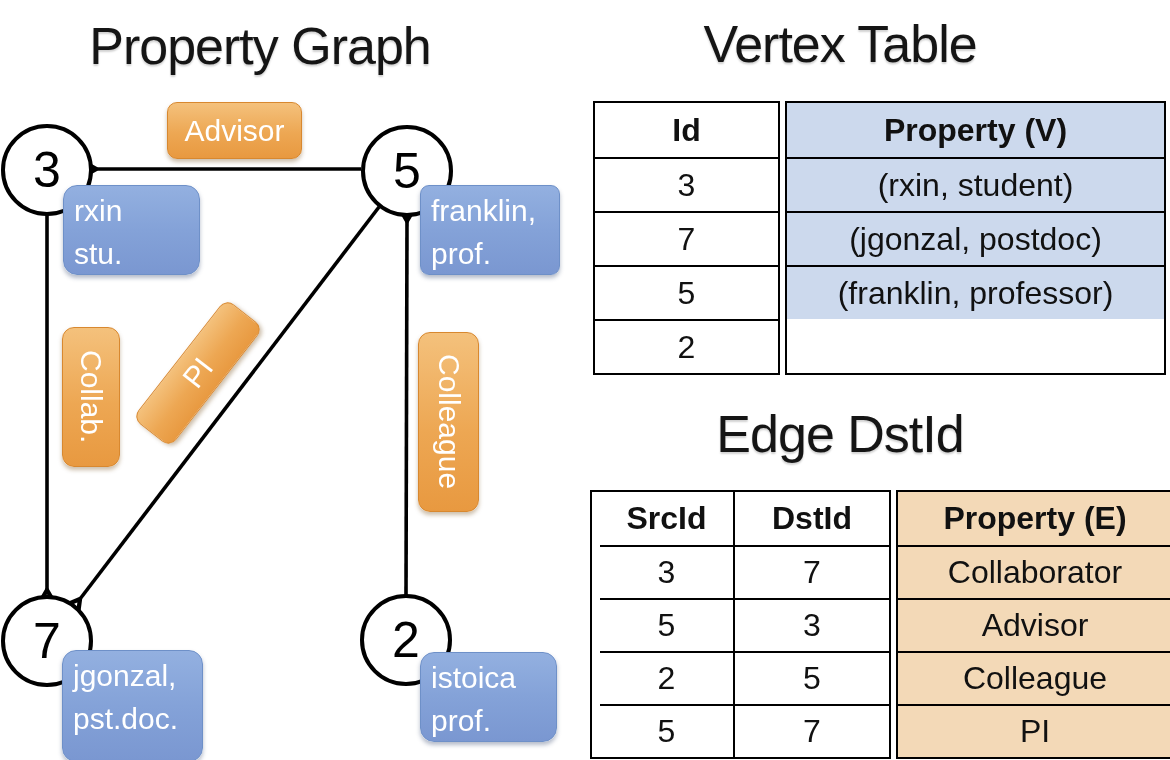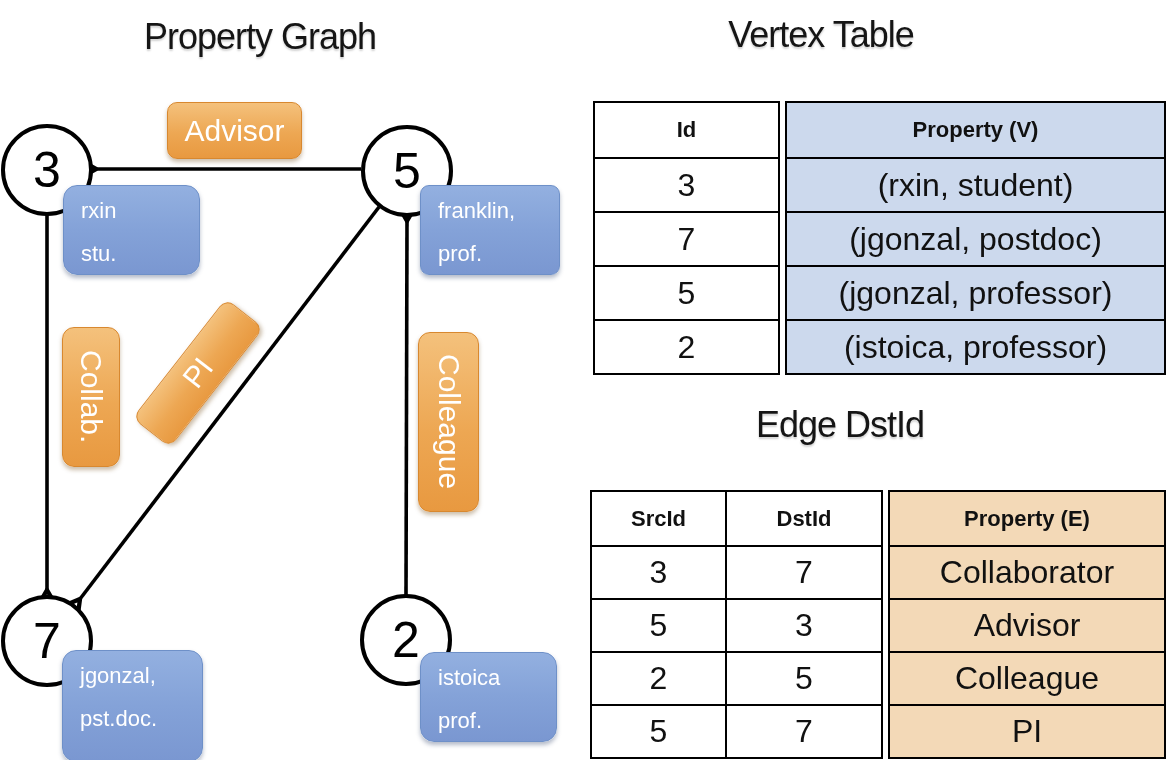--- a/index.html
+++ b/index.html
@@ -12,7 +12,7 @@
 
   
   .big-title{
-    position:absolute;font-size:36px;font-weight:300;letter-spacing:-1px;
+    position:absolute;font-size:52px;font-weight:300;letter-spacing:-1px;
     color:#151515;text-align:center;white-space:nowrap;
     text-shadow:0 2px 2px rgba(0,0,0,0.18);
   }

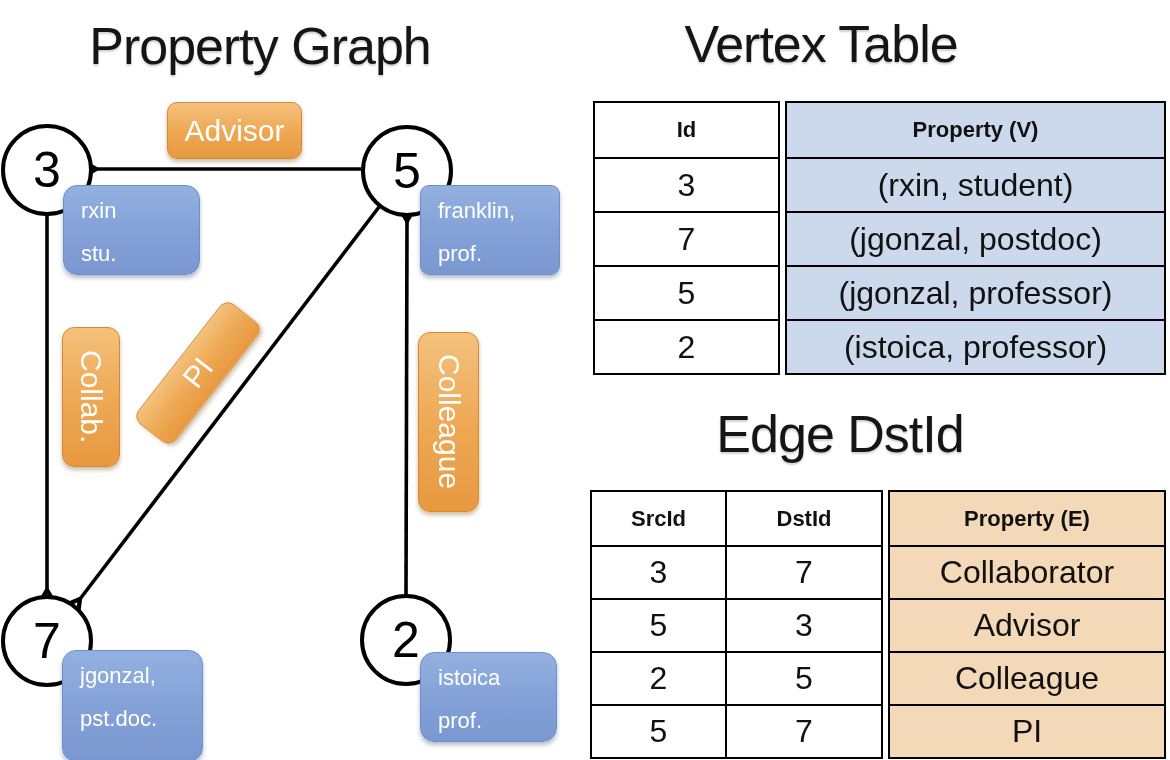--- a/index.html
+++ b/index.html
@@ -17,7 +17,7 @@
     text-shadow:0 2px 2px rgba(0,0,0,0.18);
   }
   .pg-title{left:0;top:16px;width:520px;}
-  .vt-title{left:621px;top:14px;width:400px;}
+  .vt-title{left:640px;top:14px;width:400px;}
   .et-title{left:640px;top:404px;width:400px;}
 
   

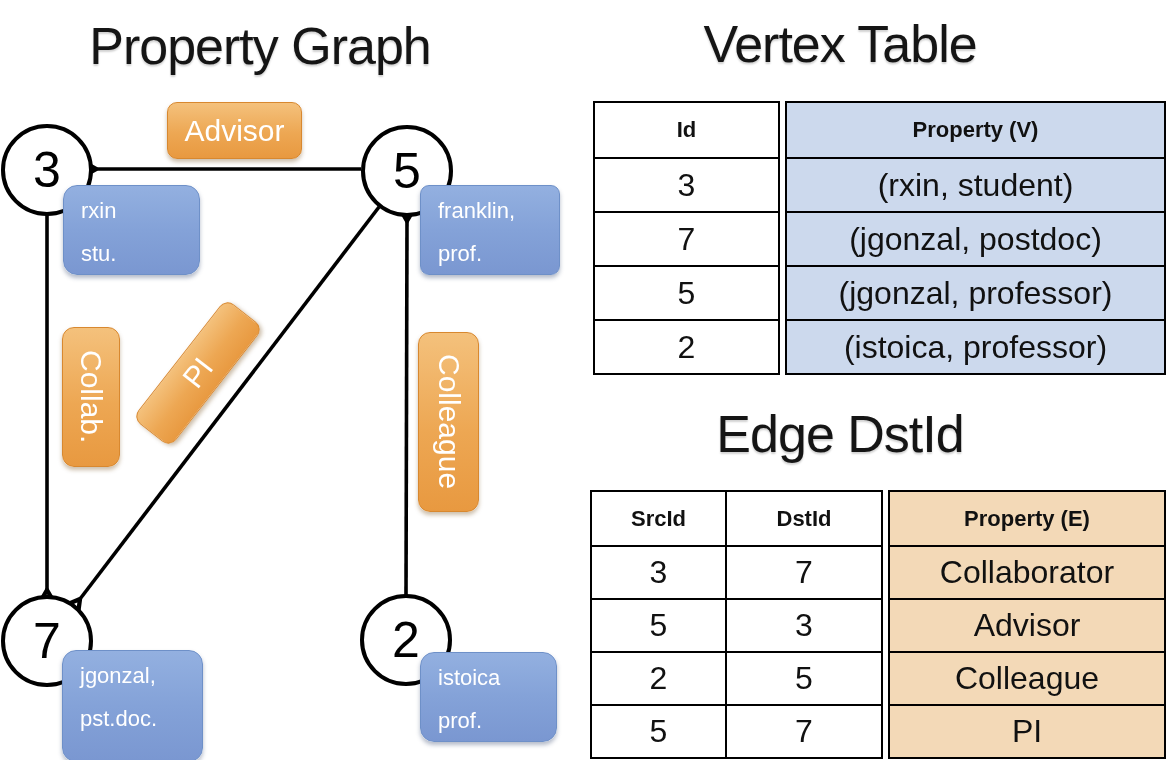--- a/index.html
+++ b/index.html
@@ -61,7 +61,7 @@
     font-size:32px;white-space:nowrap;
   }
   .cell + .cell{border-top:2px solid #000;}
-  .cell.hdr{font-weight:bold;font-size:22px;}
+  .cell.hdr{font-weight:bold;font-size:32px;}
   .vxt .cell{height:54px;}
   .edt .cell{height:53px;}
   .w-id{width:183px;}

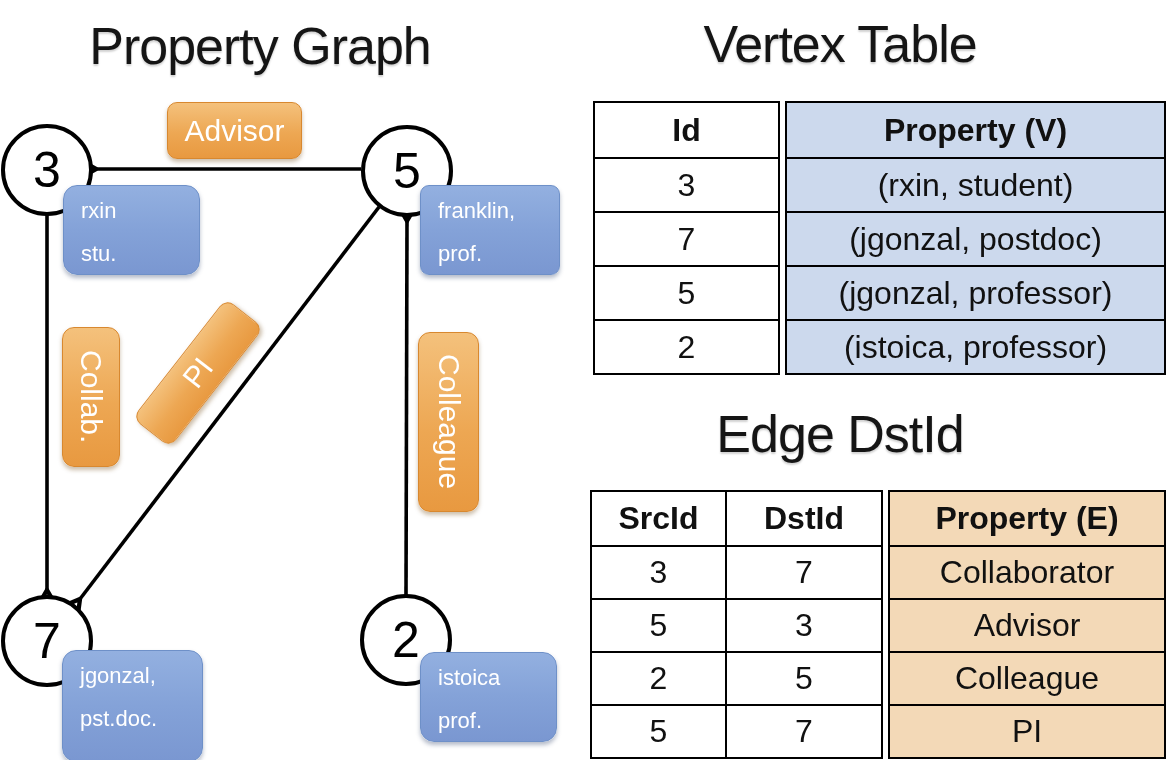--- a/index.html
+++ b/index.html
@@ -46,8 +46,8 @@
     background:linear-gradient(180deg,#93b0e0 0%,#84a2d8 50%,#7a97d1 100%);
     border:1px solid #6e90c8;
     box-shadow:0 3px 4px rgba(40,60,100,0.35);
-    font-size:22px;line-height:43px;
-    padding:3px 0 0 17px;box-sizing:border-box;
+    font-size:30px;line-height:43px;
+    padding:3px 0 0 10px;box-sizing:border-box;
   }
 
   

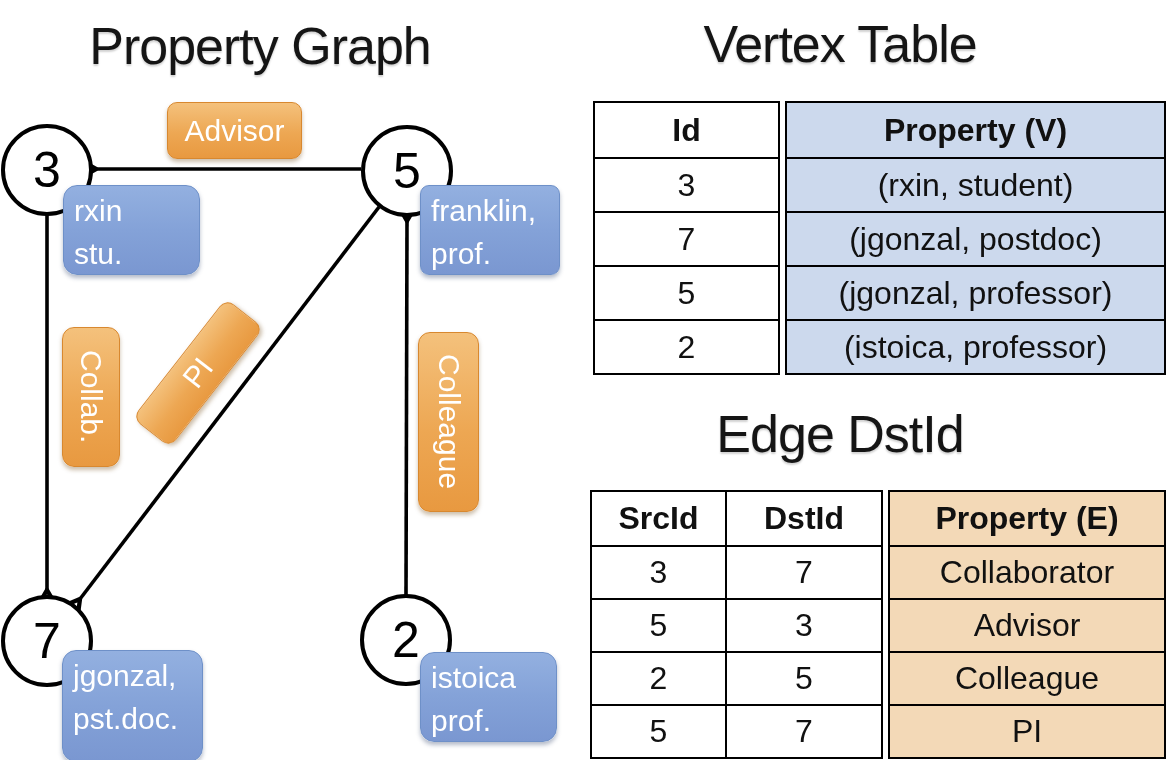--- a/index.html
+++ b/index.html
@@ -140,7 +140,7 @@
       <div class="cell hdr w-vprop fill-v">Property (V)</div>
       <div class="cell w-vprop fill-v">(rxin, student)</div>
       <div class="cell w-vprop fill-v">(jgonzal, postdoc)</div>
-      <div class="cell w-vprop fill-v">(jgonzal, professor)</div>
+      <div class="cell w-vprop fill-v">(franklin, professor)</div>
       <div class="cell w-vprop fill-v">(istoica, professor)</div>
     </div>
   </div>

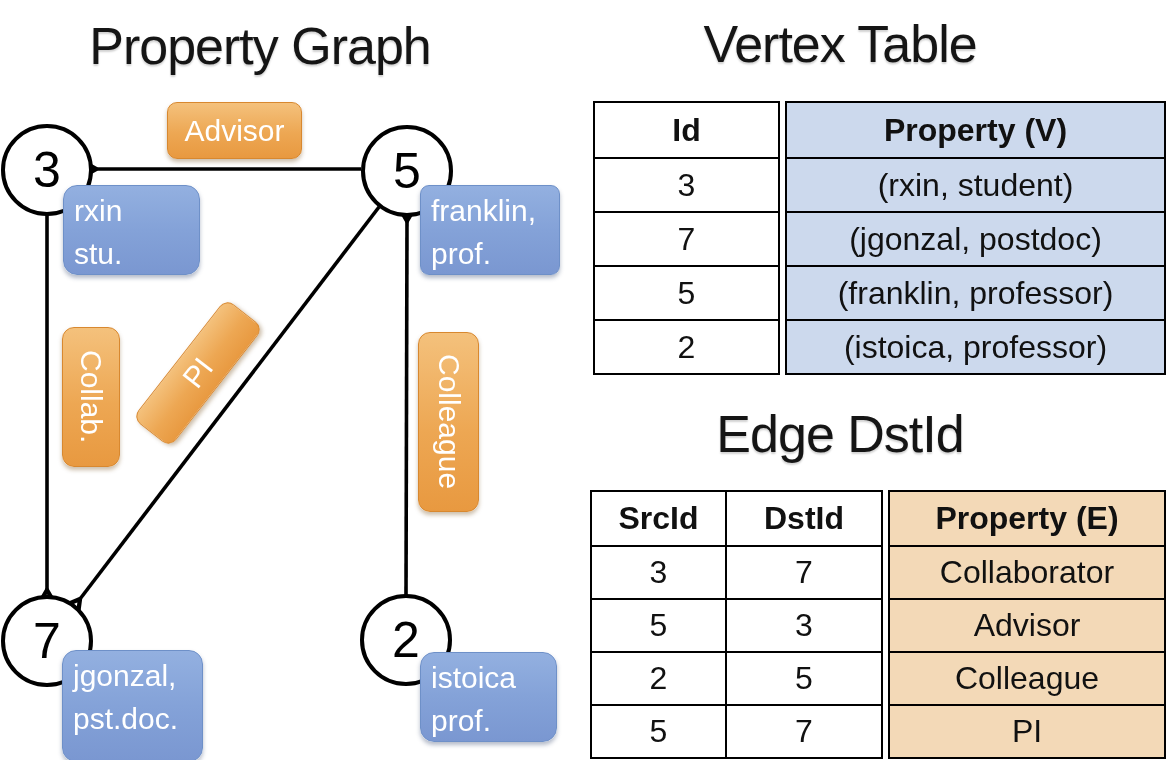--- a/index.html
+++ b/index.html
@@ -141,7 +141,6 @@
       <div class="cell w-vprop fill-v">(rxin, student)</div>
       <div class="cell w-vprop fill-v">(jgonzal, postdoc)</div>
       <div class="cell w-vprop fill-v">(franklin, professor)</div>
-      <div class="cell w-vprop fill-v">(istoica, professor)</div>
     </div>
   </div>
 

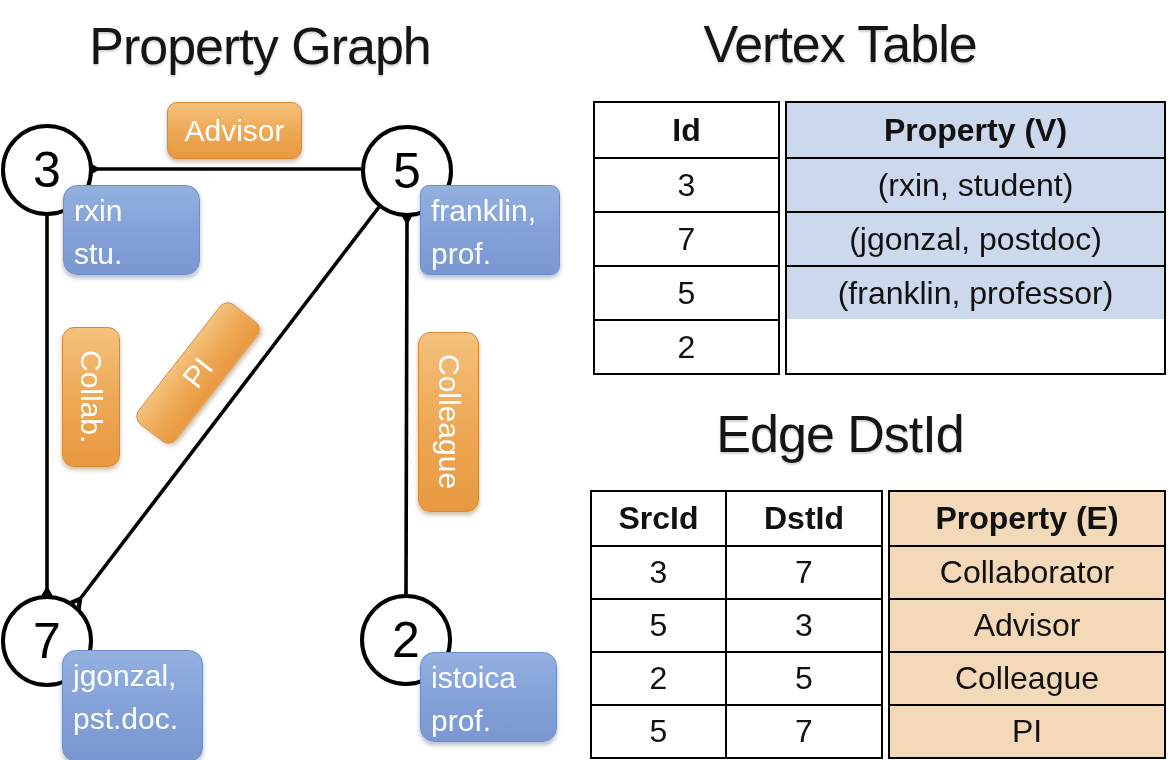--- a/index.html
+++ b/index.html
@@ -54,7 +54,7 @@
   .dtable{position:absolute;display:flex;}
   .sub{border:2px solid #000;background:#fff;box-sizing:content-box;}
   .sub + .sub{margin-left:5px;}
-  .cols{display:flex;}
+  .cols{display:flex;padding-left:8px;}
   .col + .col{border-left:2px solid #000;}
   .cell{
     box-sizing:border-box;display:flex;align-items:center;justify-content:center;

